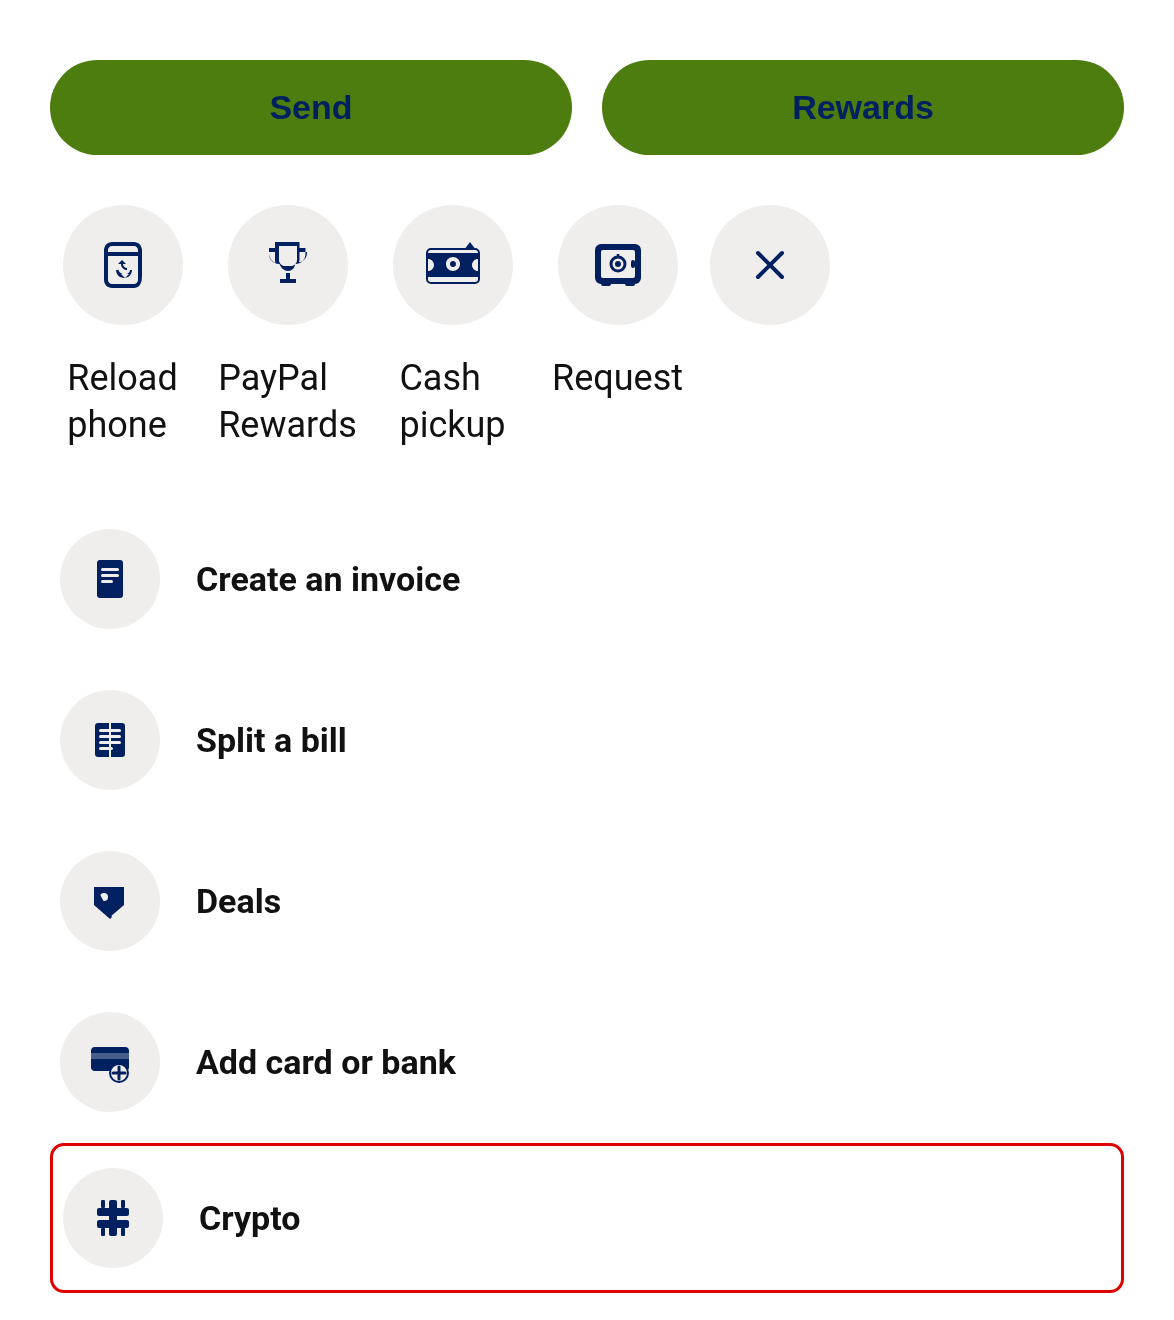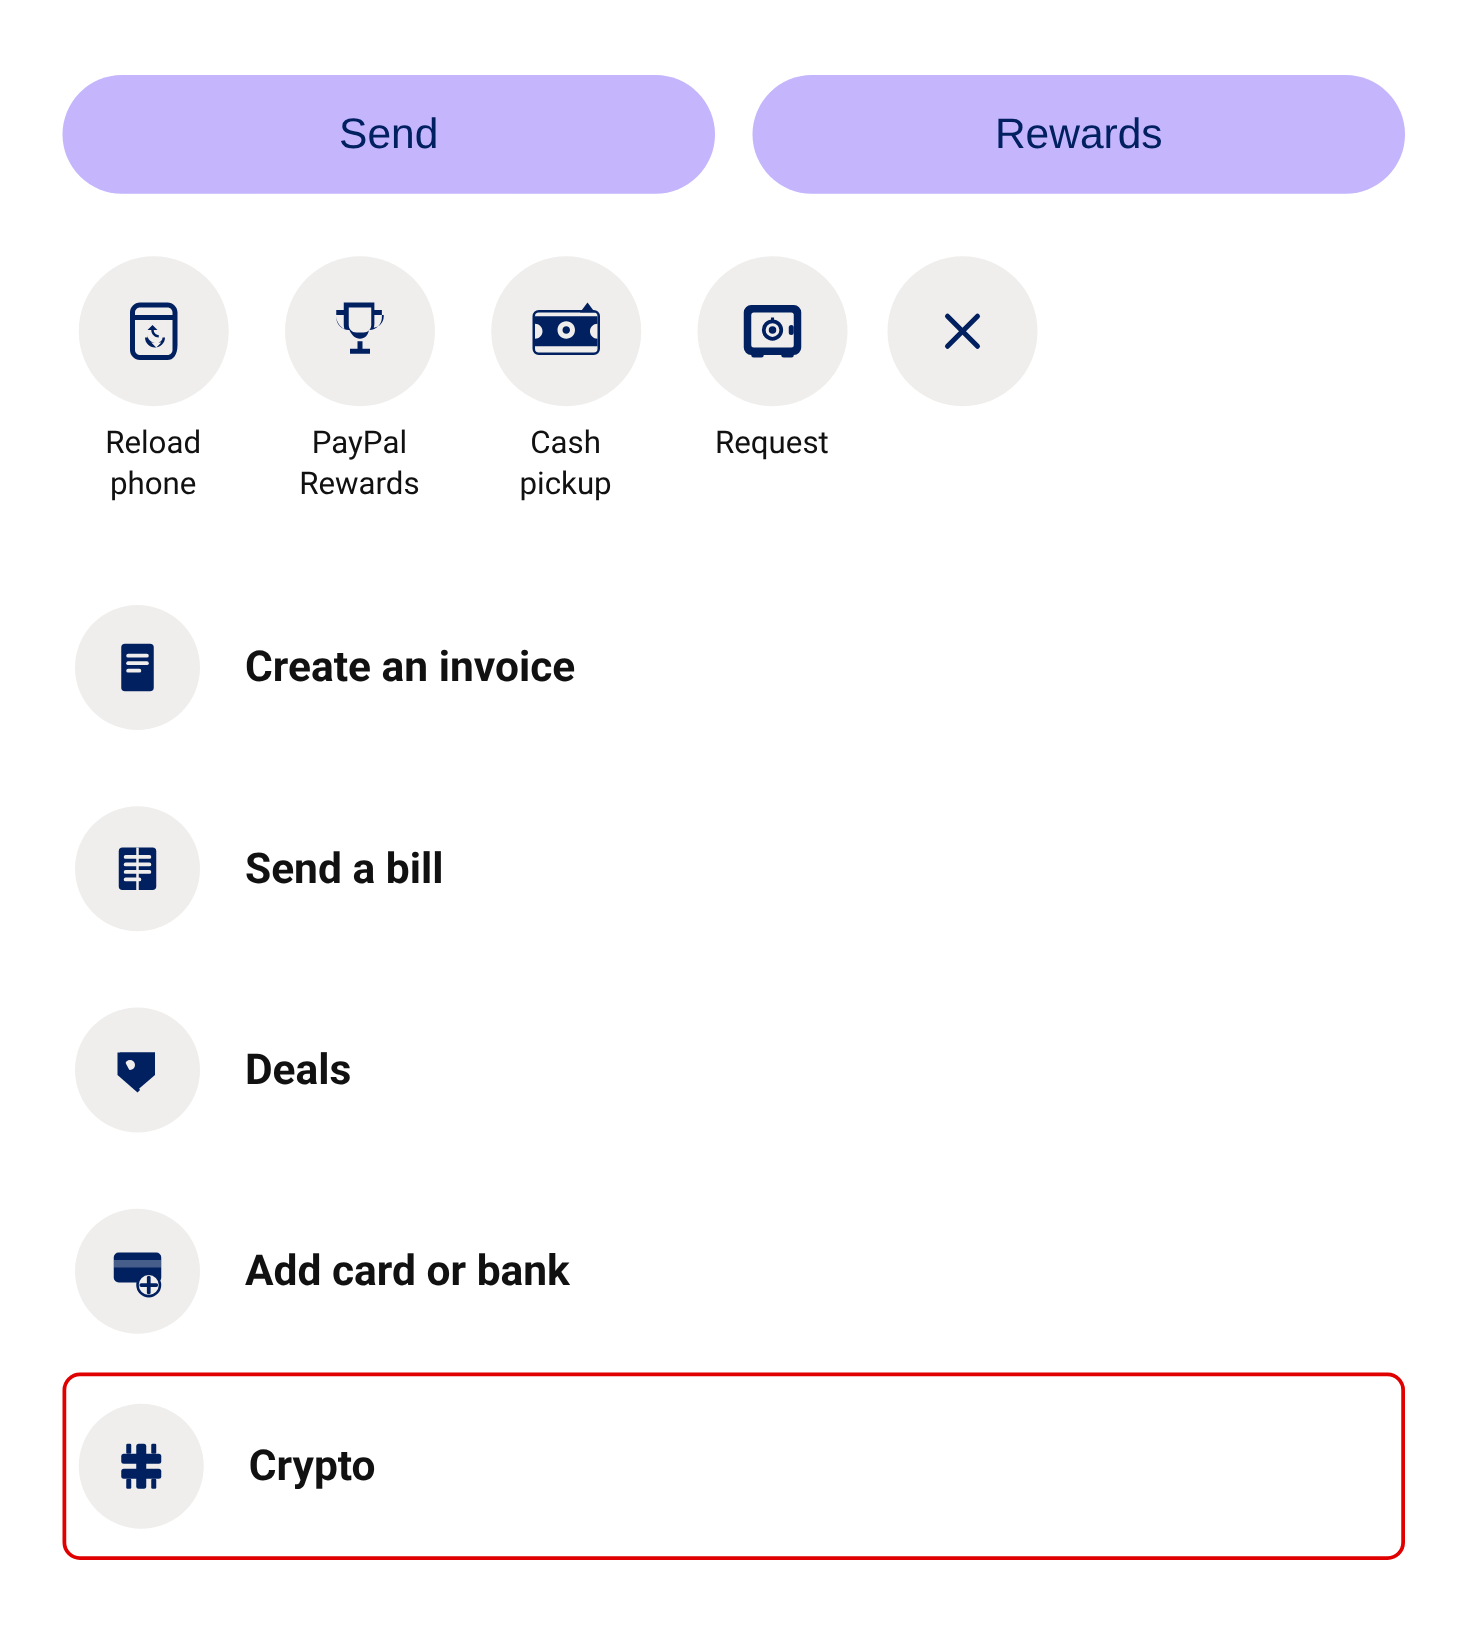--- a/index.html
+++ b/index.html
@@ -25,11 +25,11 @@
     .top-btn {
       flex: 1;
       padding: 28px 20px;
-      background-color: #c4b5fd;
+      background-color: #4d7c0f;
       border: none;
       border-radius: 50px;
       font-size: 34px;
-      font-weight: 400;
+      font-weight: 700;
       color: #002060;
       cursor: pointer;
       text-align: center;

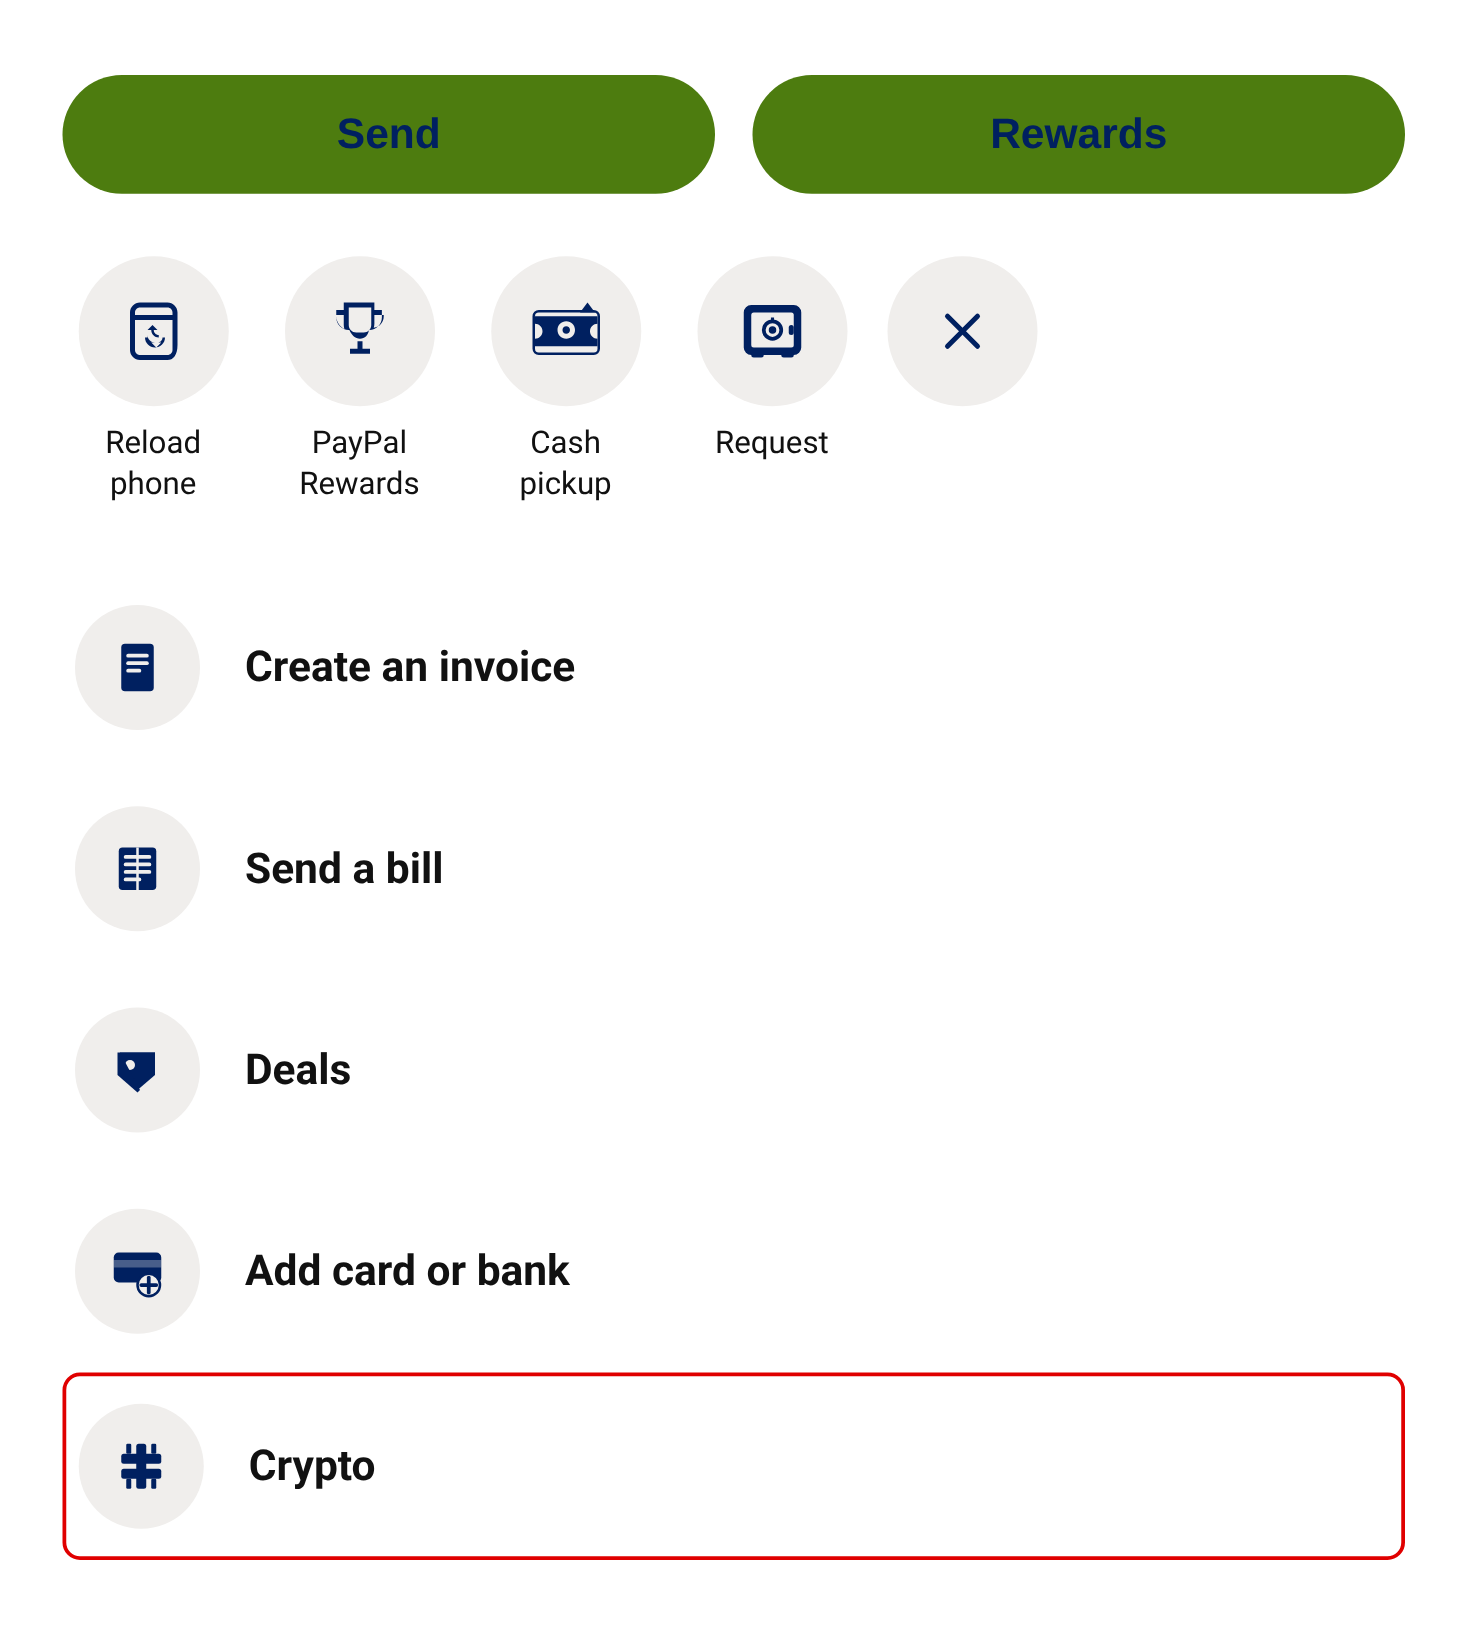--- a/index.html
+++ b/index.html
@@ -62,10 +62,10 @@
     }
 
     .quick-action-label {
-      font-size: 25px;
+      font-size: 36px;
       color: #111111;
-      text-align: center;
       line-height: 1.3;
+      margin-top: 16px;
     }
 
     .list-section {

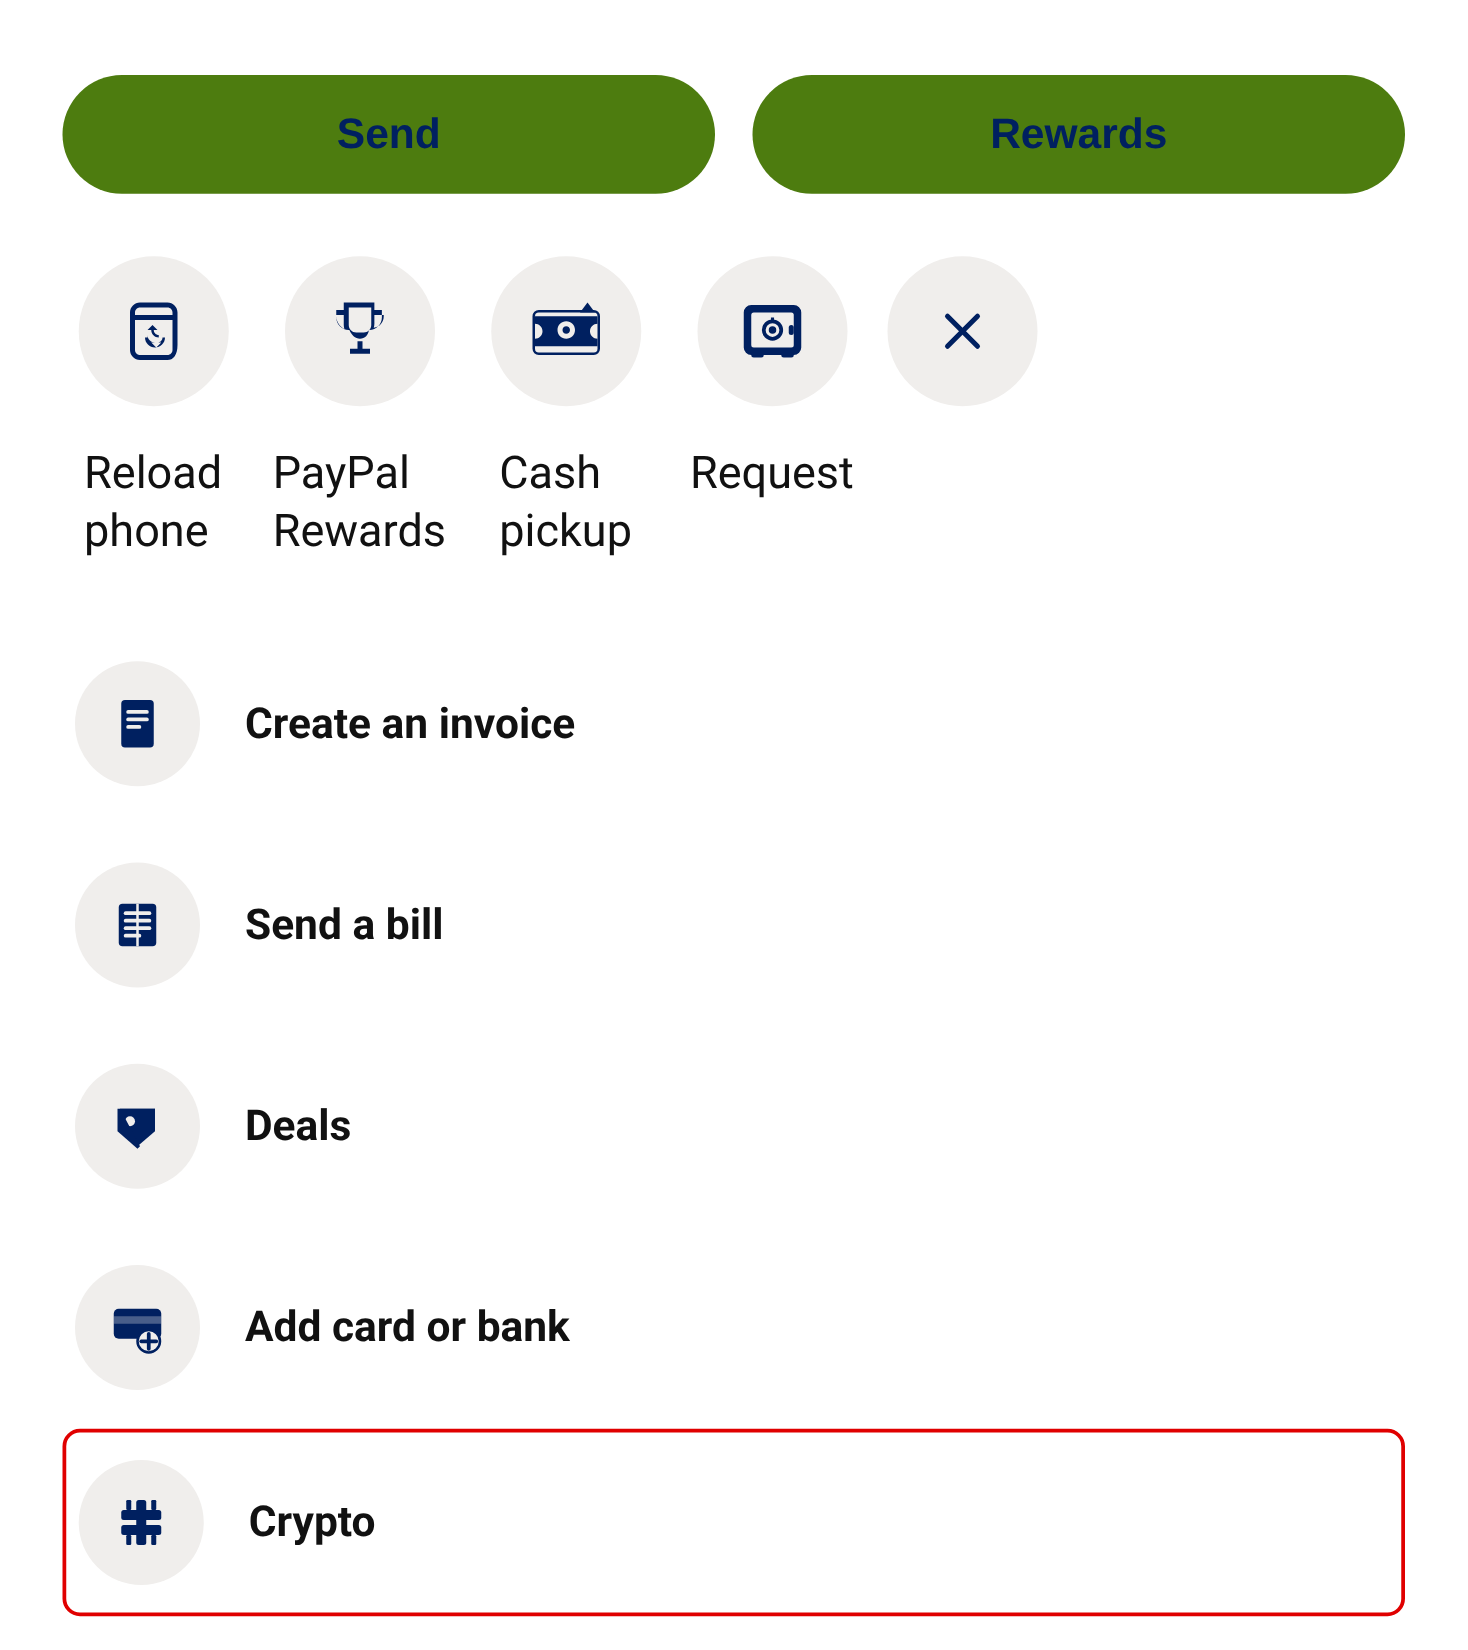--- a/index.html
+++ b/index.html
@@ -205,7 +205,7 @@
         <line x1="23" y1="6" x2="23" y2="40" stroke="#f0eeec" stroke-width="2"></line>
       </svg>
     </div>
-    <span class="list-item-label">Send a bill</span>
+    <span class="list-item-label">Split a bill</span>
   </div>
 
   <div class="list-item">

